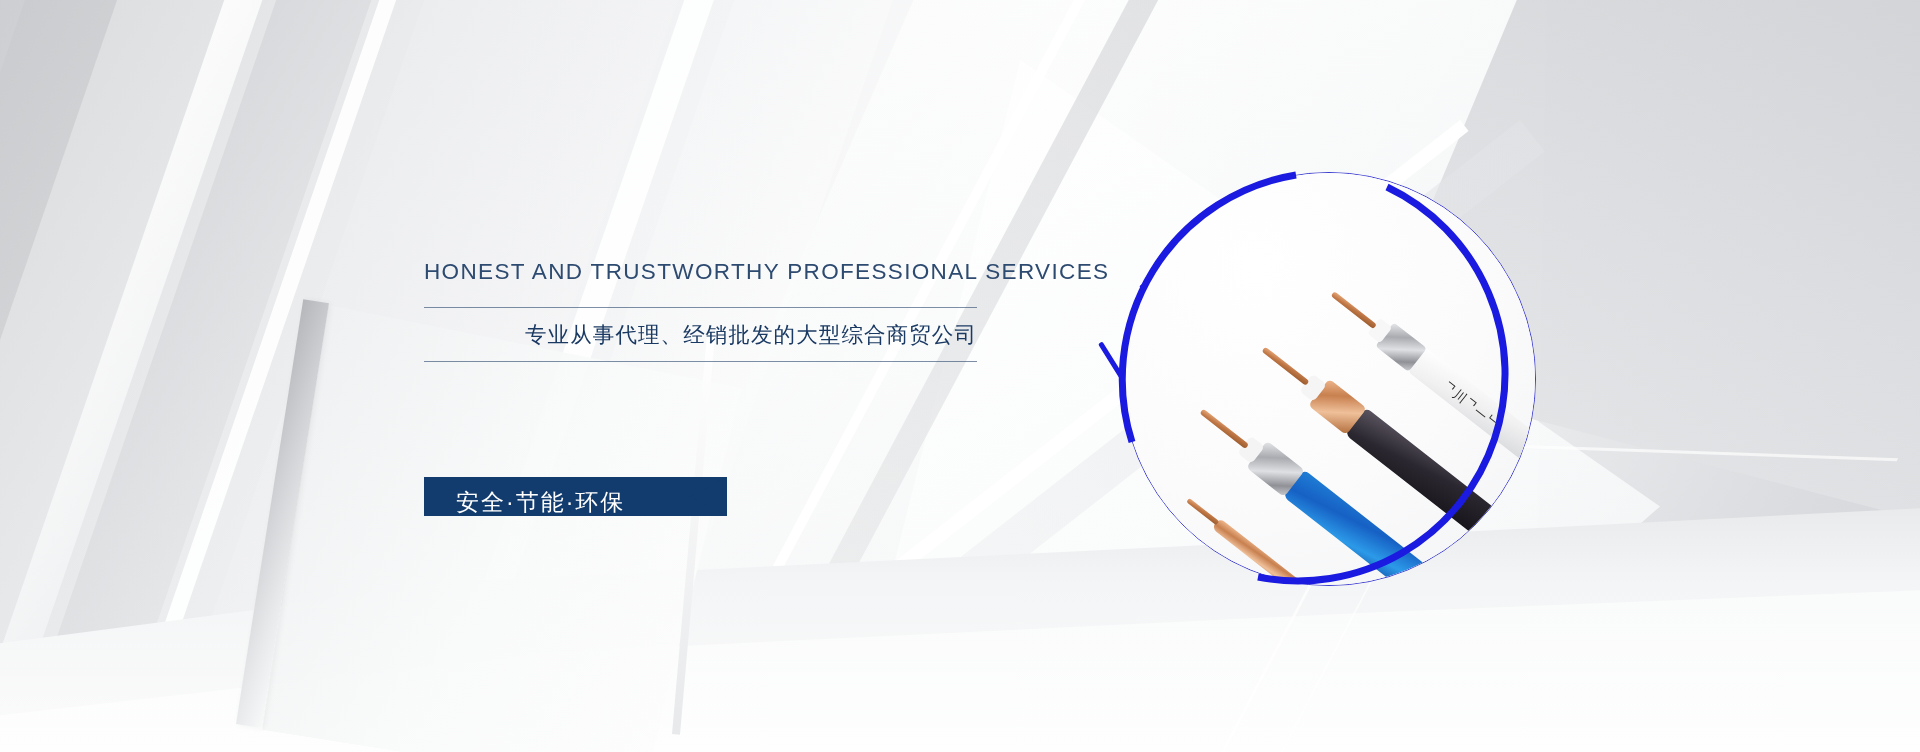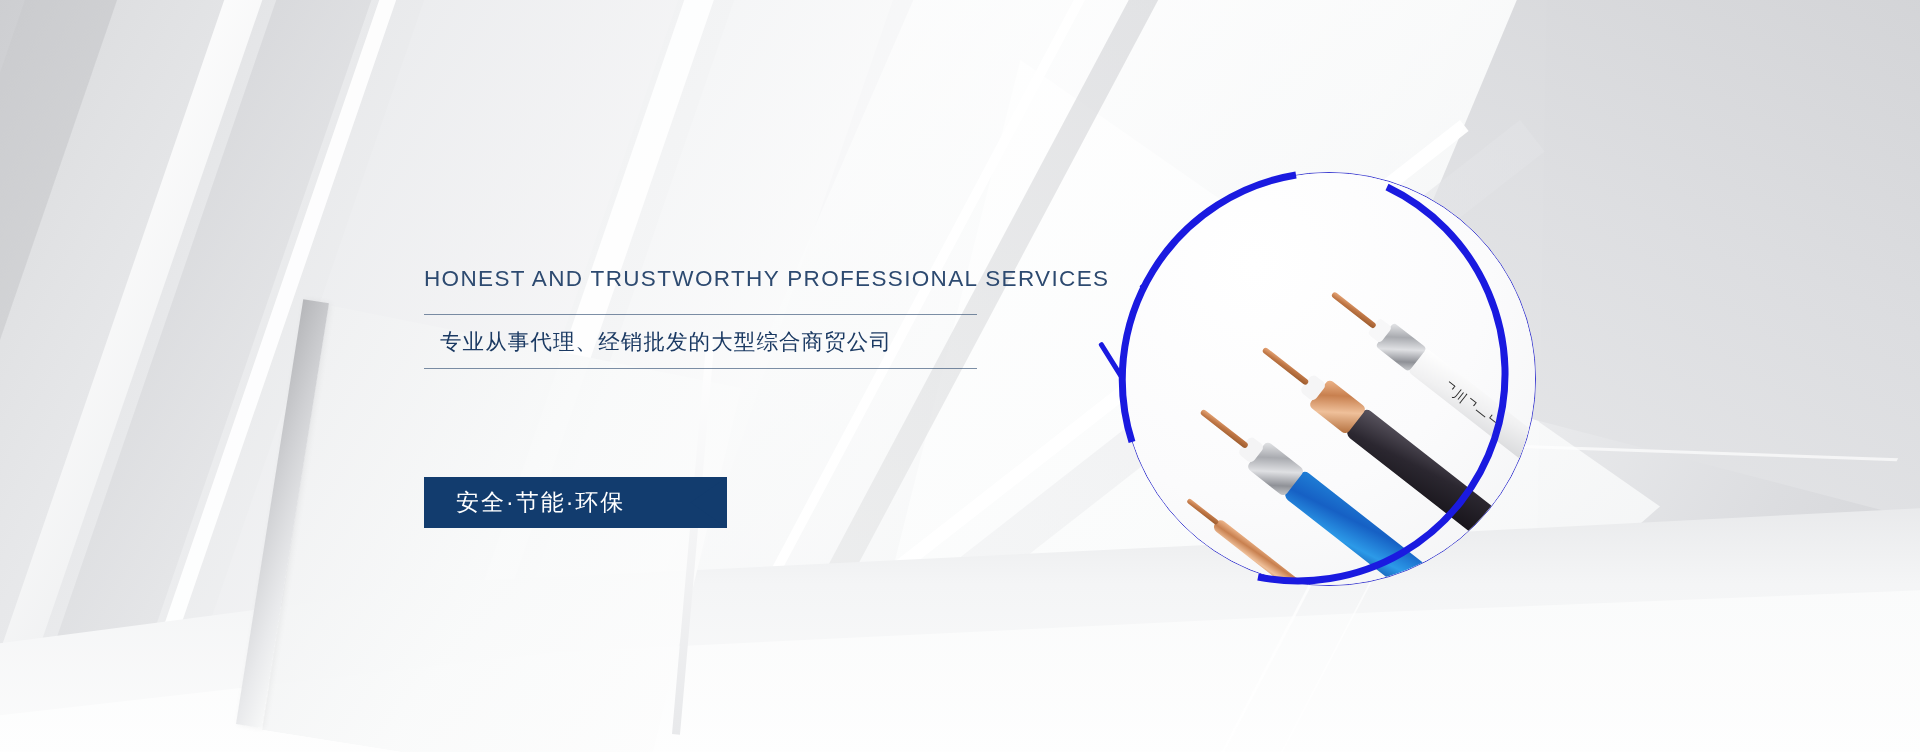--- a/index.html
+++ b/index.html
@@ -169,7 +169,7 @@
   }
 
   .subtitle-en {
-    margin-top: 22px;
+    margin-top: 15px;
     font-size: 22.5px;
     letter-spacing: 1.35px;
     color: #2d4a70;

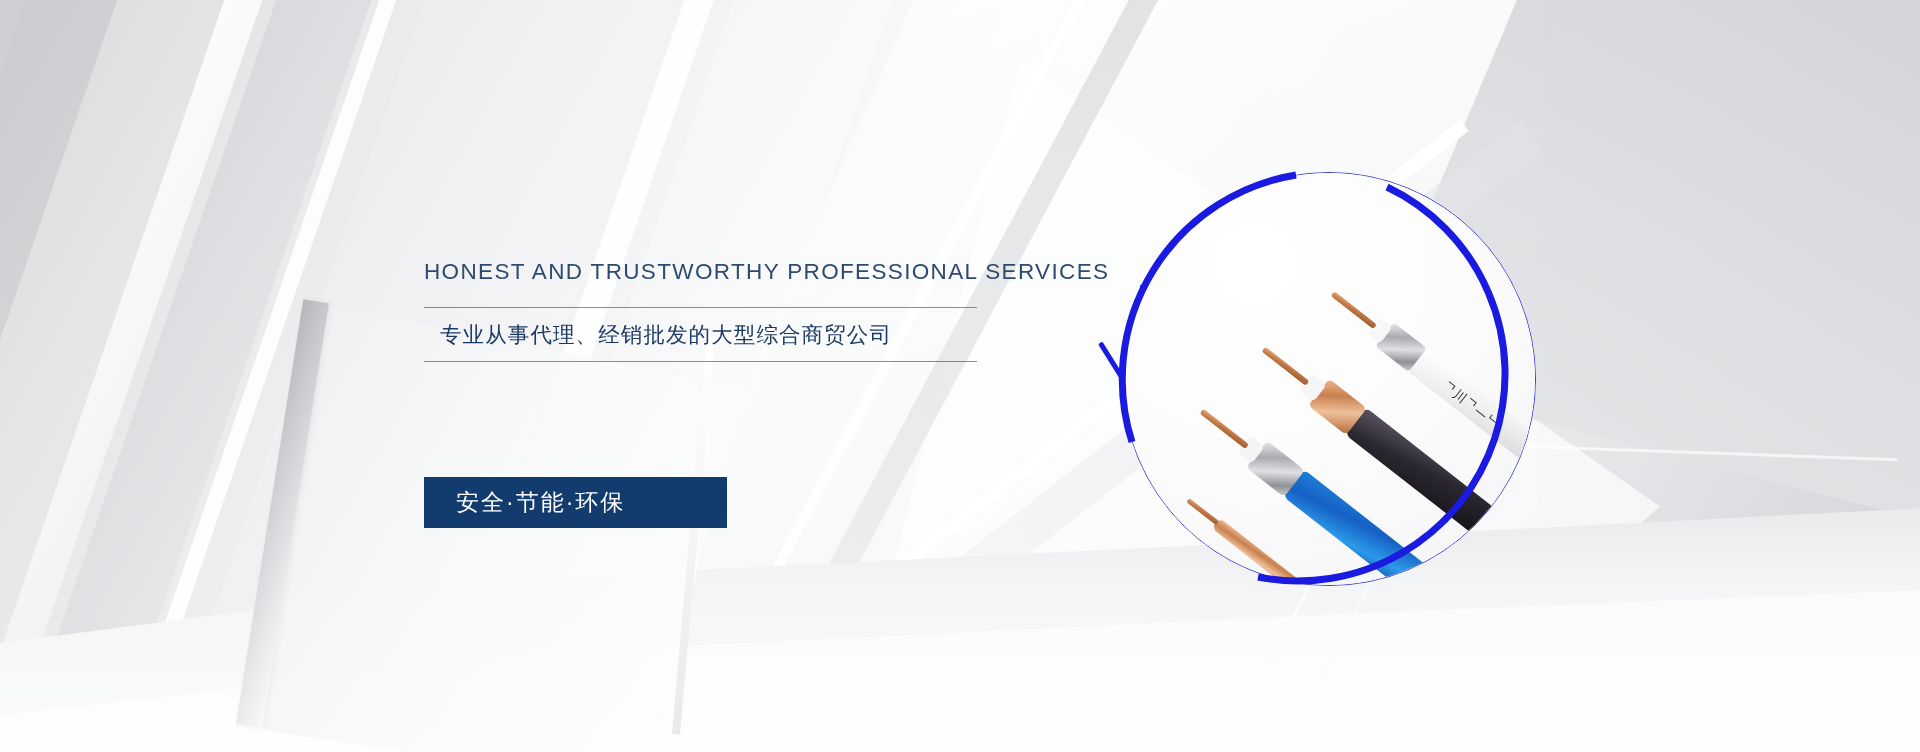--- a/index.html
+++ b/index.html
@@ -192,6 +192,7 @@
     letter-spacing: 1.1px;
     padding: 12px 0 12px 16px;
     white-space: nowrap;
+    text-align: right;
   }
 
   

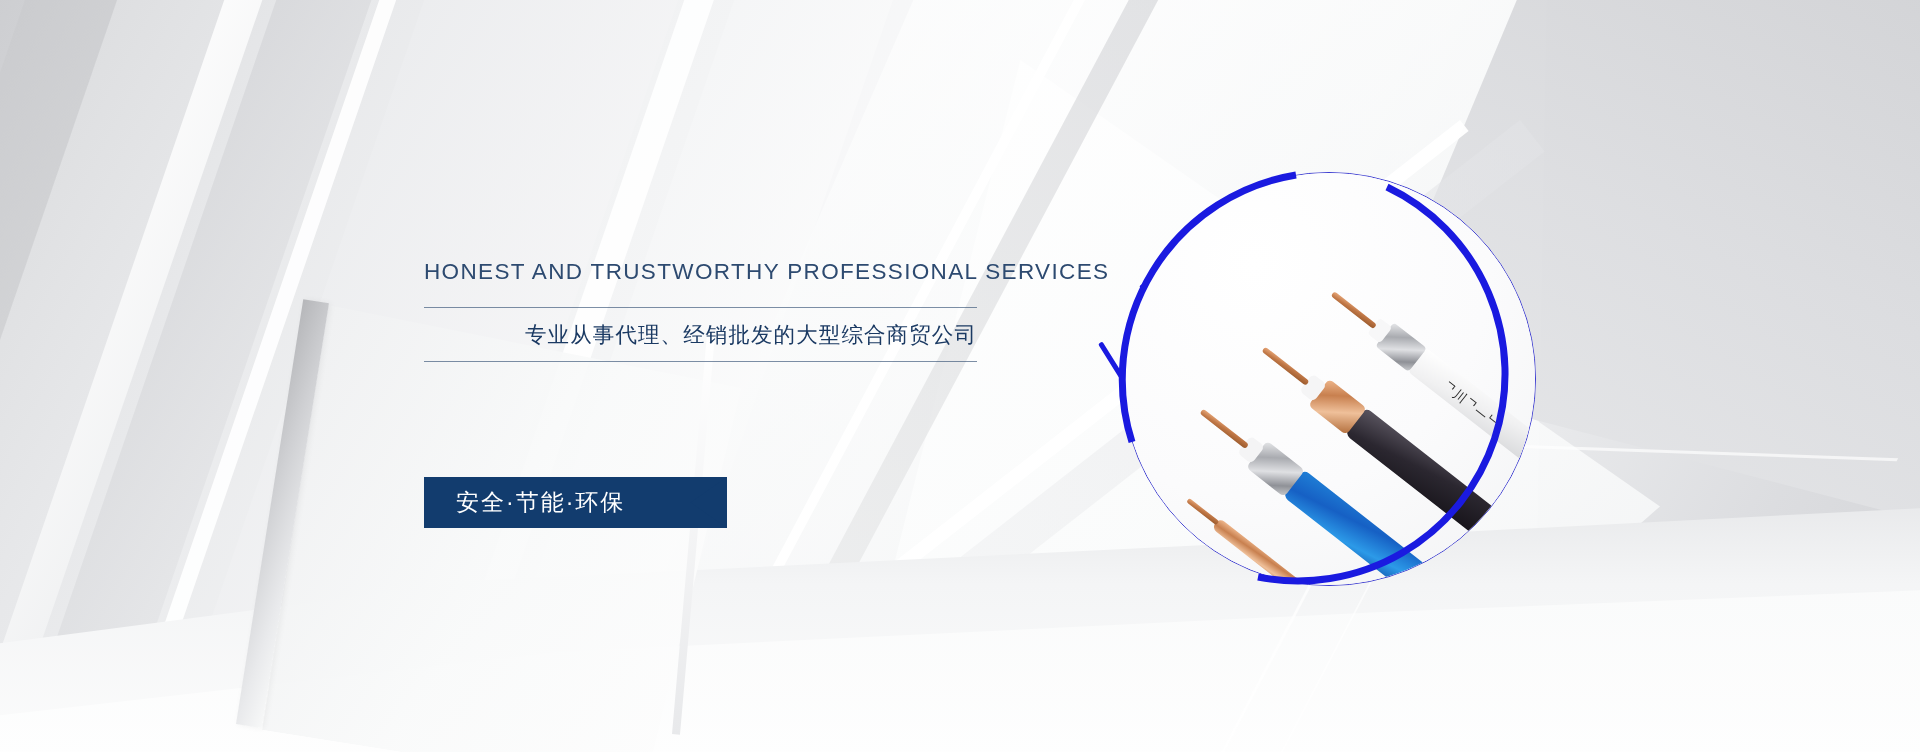--- a/index.html
+++ b/index.html
@@ -201,7 +201,7 @@
     left: 424px;
     top: 477px;
     width: 303px;
-    height: 51px;
+    height: 39px;
     background: #123c6e;
     clip-path: polygon(0 0, 100% 0, 100% 100%, 0 100%, 0 0);
   }

